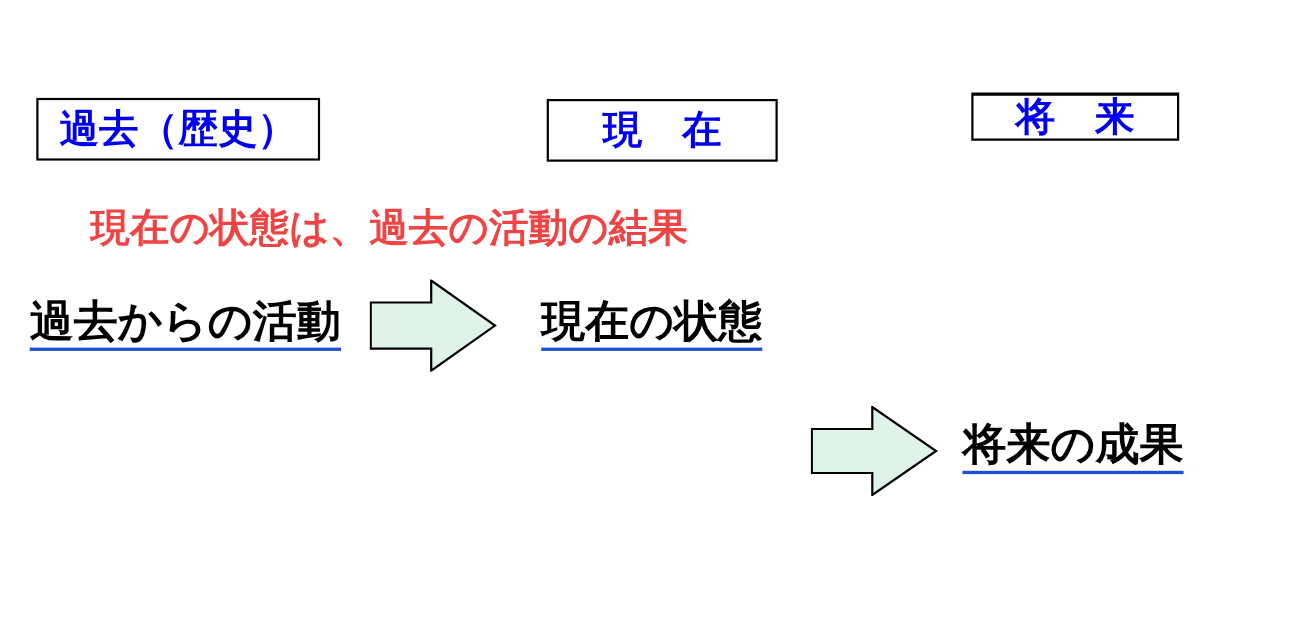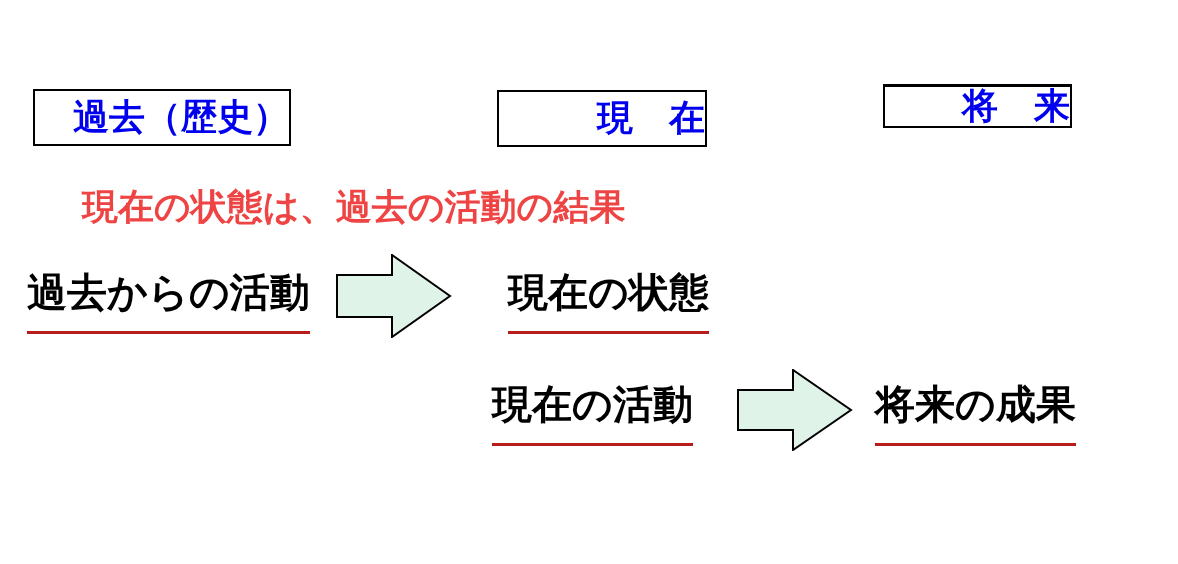--- a/index.html
+++ b/index.html
@@ -26,7 +26,7 @@
     font-size: 36px;
     display: flex;
     align-items: center;
-    justify-content: flex-end;
+    justify-content: center;
     white-space: nowrap;
   }
   .box-past    { left: 33px;  top: 89px; width: 258px; height: 57px; }

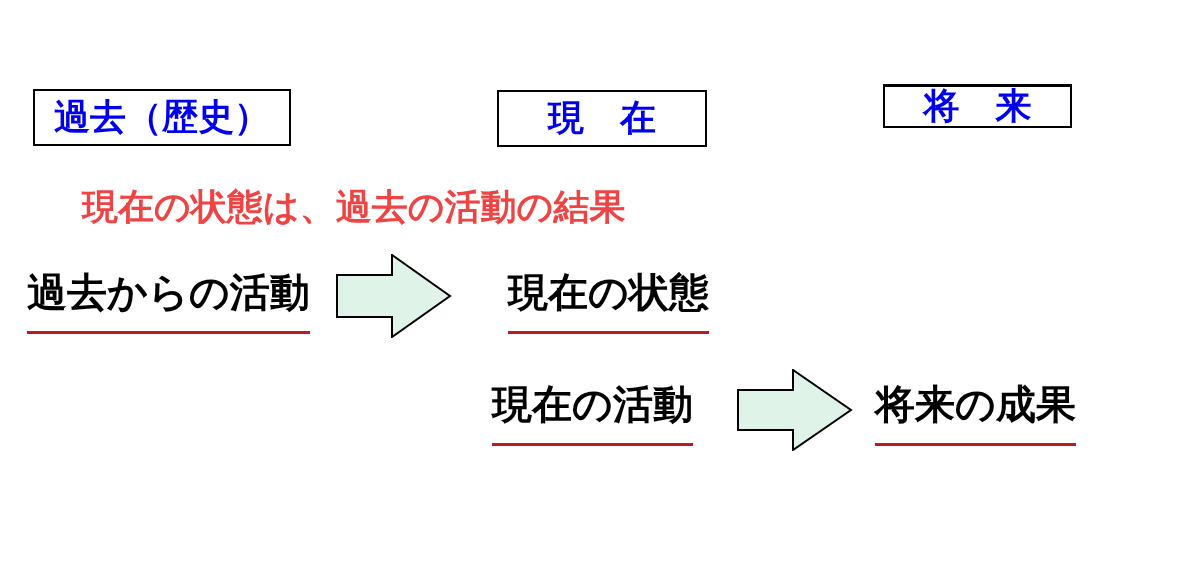--- a/index.html
+++ b/index.html
@@ -47,8 +47,8 @@
     line-height: 1.0;
     white-space: nowrap;
     color: #000000;
-    border-bottom: 3px solid #b91c1c;
-    padding-bottom: 19px;
+    border-bottom: 3px solid #1d4ed8;
+    padding-bottom: 4px;
   }
   .flow1-from { left: 27px;  top: 272px; }
   .flow1-to   { left: 508px; top: 272px; }

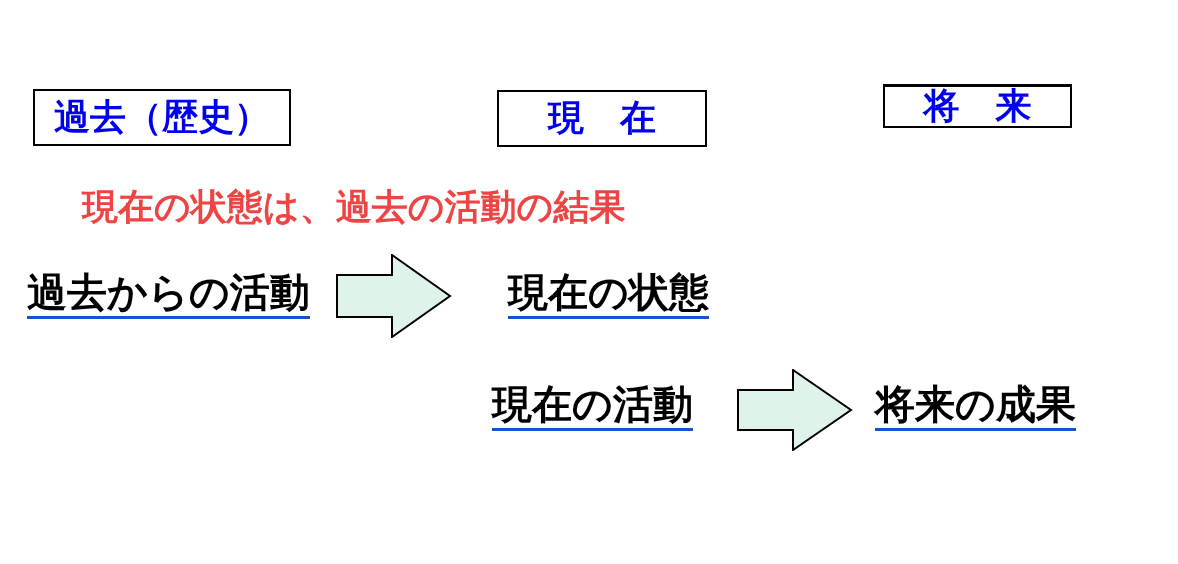--- a/index.html
+++ b/index.html
@@ -51,7 +51,7 @@
     padding-bottom: 4px;
   }
   .flow1-from { left: 27px;  top: 272px; }
-  .flow1-to   { left: 508px; top: 272px; }
+  .flow1-to   { left: 492px; top: 272px; }
   .flow2-from { left: 492px; top: 384px; }
   .flow2-to   { left: 875px; top: 384px; }
   .block-arrow {

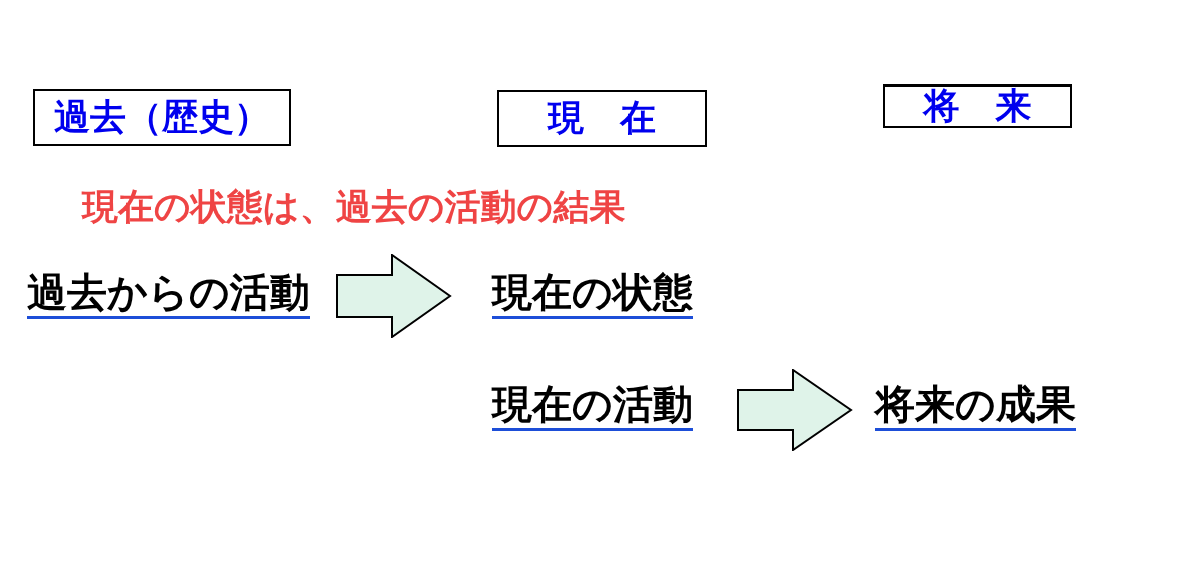--- a/index.html
+++ b/index.html
@@ -83,7 +83,6 @@
   </svg>
   <span class="flow-label flow1-to">現在の状態</span>
 
-  <span class="flow-label flow2-from">現在の活動</span>
   <svg class="block-arrow arrow2" width="117" height="82" viewBox="0 0 117 82" aria-hidden="true">
     <polygon points="1,21 56,21 56,1 114,41 56,81 56,61 1,61" stroke="#000000" stroke-width="2" stroke-linejoin="miter" fill="#dff3e9"></polygon>
   </svg>

